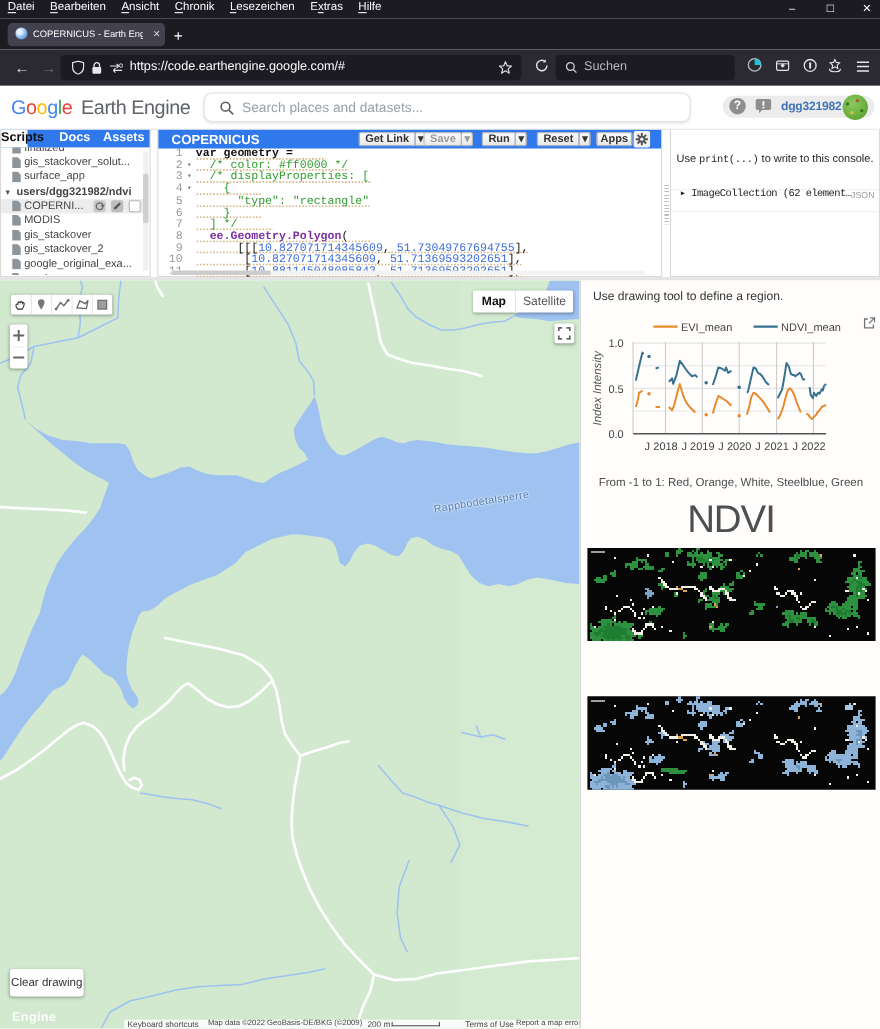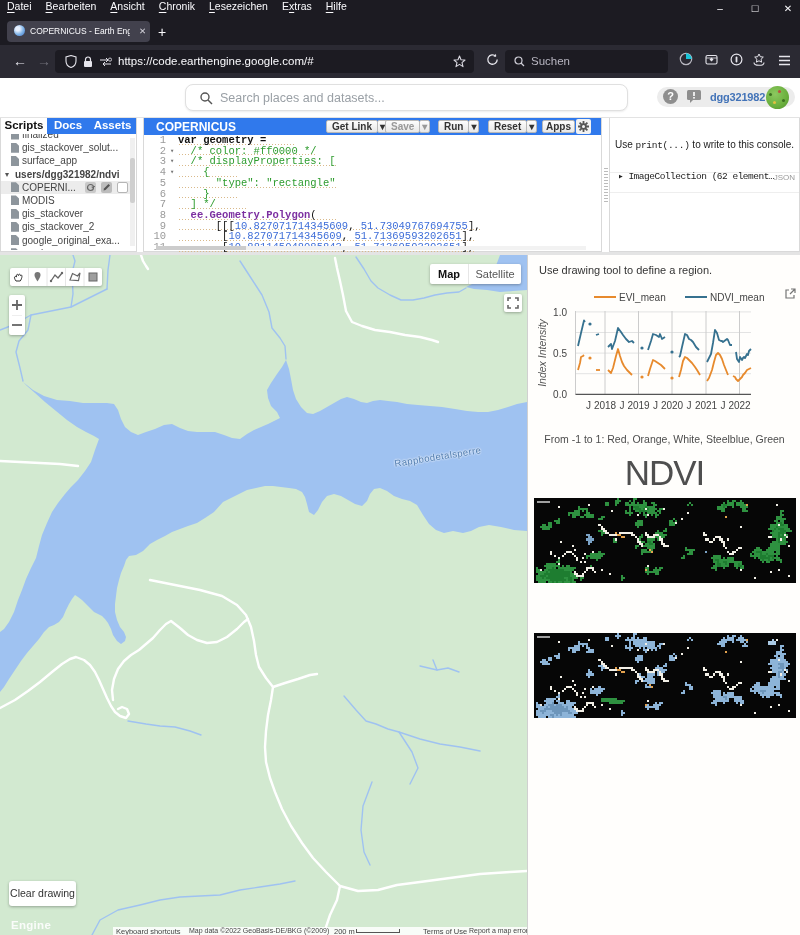--- a/index.html
+++ b/index.html
@@ -133,6 +133,7 @@
       </svg></div>
 </div>
 <div id="eeheader">
+<div id="eelogo"><b style="color:#4285F4">G</b><b style="color:#EA4335">o</b><b style="color:#FBBC05">o</b><b style="color:#4285F4">g</b><b style="color:#34A853">l</b><b style="color:#EA4335">e</b><span style="color:#5f6368;margin-left:8px">Earth Engine</span></div>
 <div id="eesearch">
  <svg width="13" height="13" viewBox="0 0 13 13" style="position:absolute;left:14px;top:7px">
         <circle cx="5" cy="5" r="4" fill="none" stroke="#555" stroke-width="1.4"></circle>

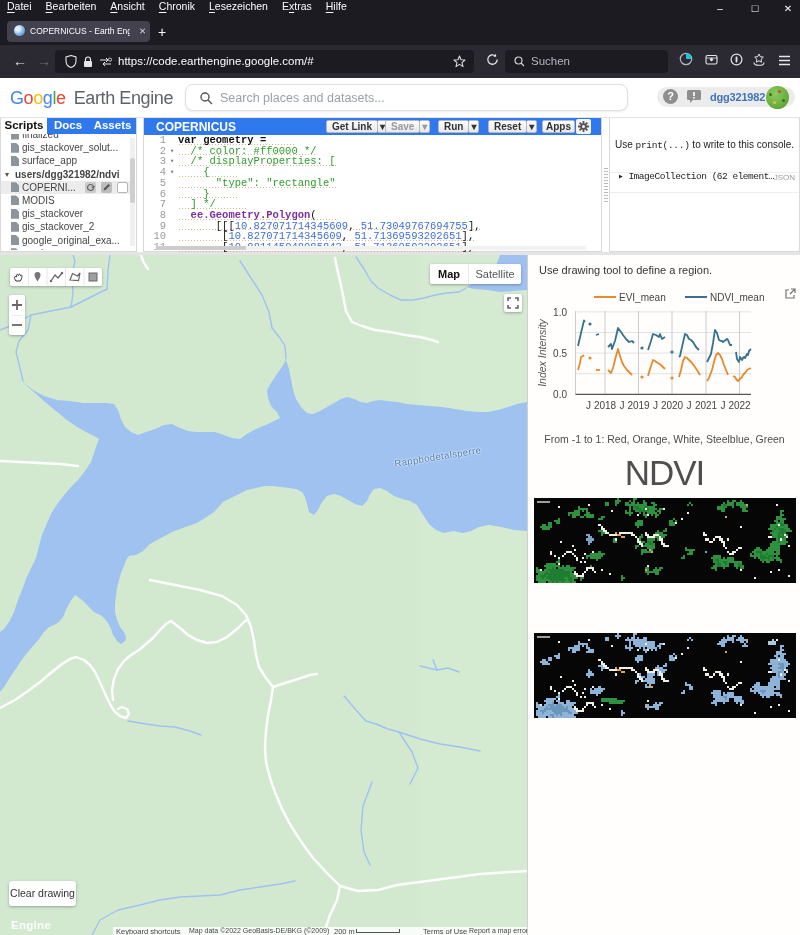--- a/index.html
+++ b/index.html
@@ -160,7 +160,7 @@
 </div>
 <div id="lpanel">
 <div id="lptabs" class="bluebar">
- <div style="position:absolute;left:0;top:0;width:46px;height:16px;background:#fff;color:#111;text-align:center;line-height:15px;font-size:11.5px">Scripts</div>
+ <div style="position:absolute;left:0;top:0;width:24px;height:16px;background:#fff;color:#111;text-align:center;line-height:15px;font-size:11.5px">Scripts</div>
  <div style="position:absolute;left:46px;top:0;width:42px;height:16px;text-align:center;line-height:15px">Docs</div>
  <div style="position:absolute;left:88px;top:0;width:47px;height:16px;text-align:center;line-height:15px">Assets</div>
 </div>

